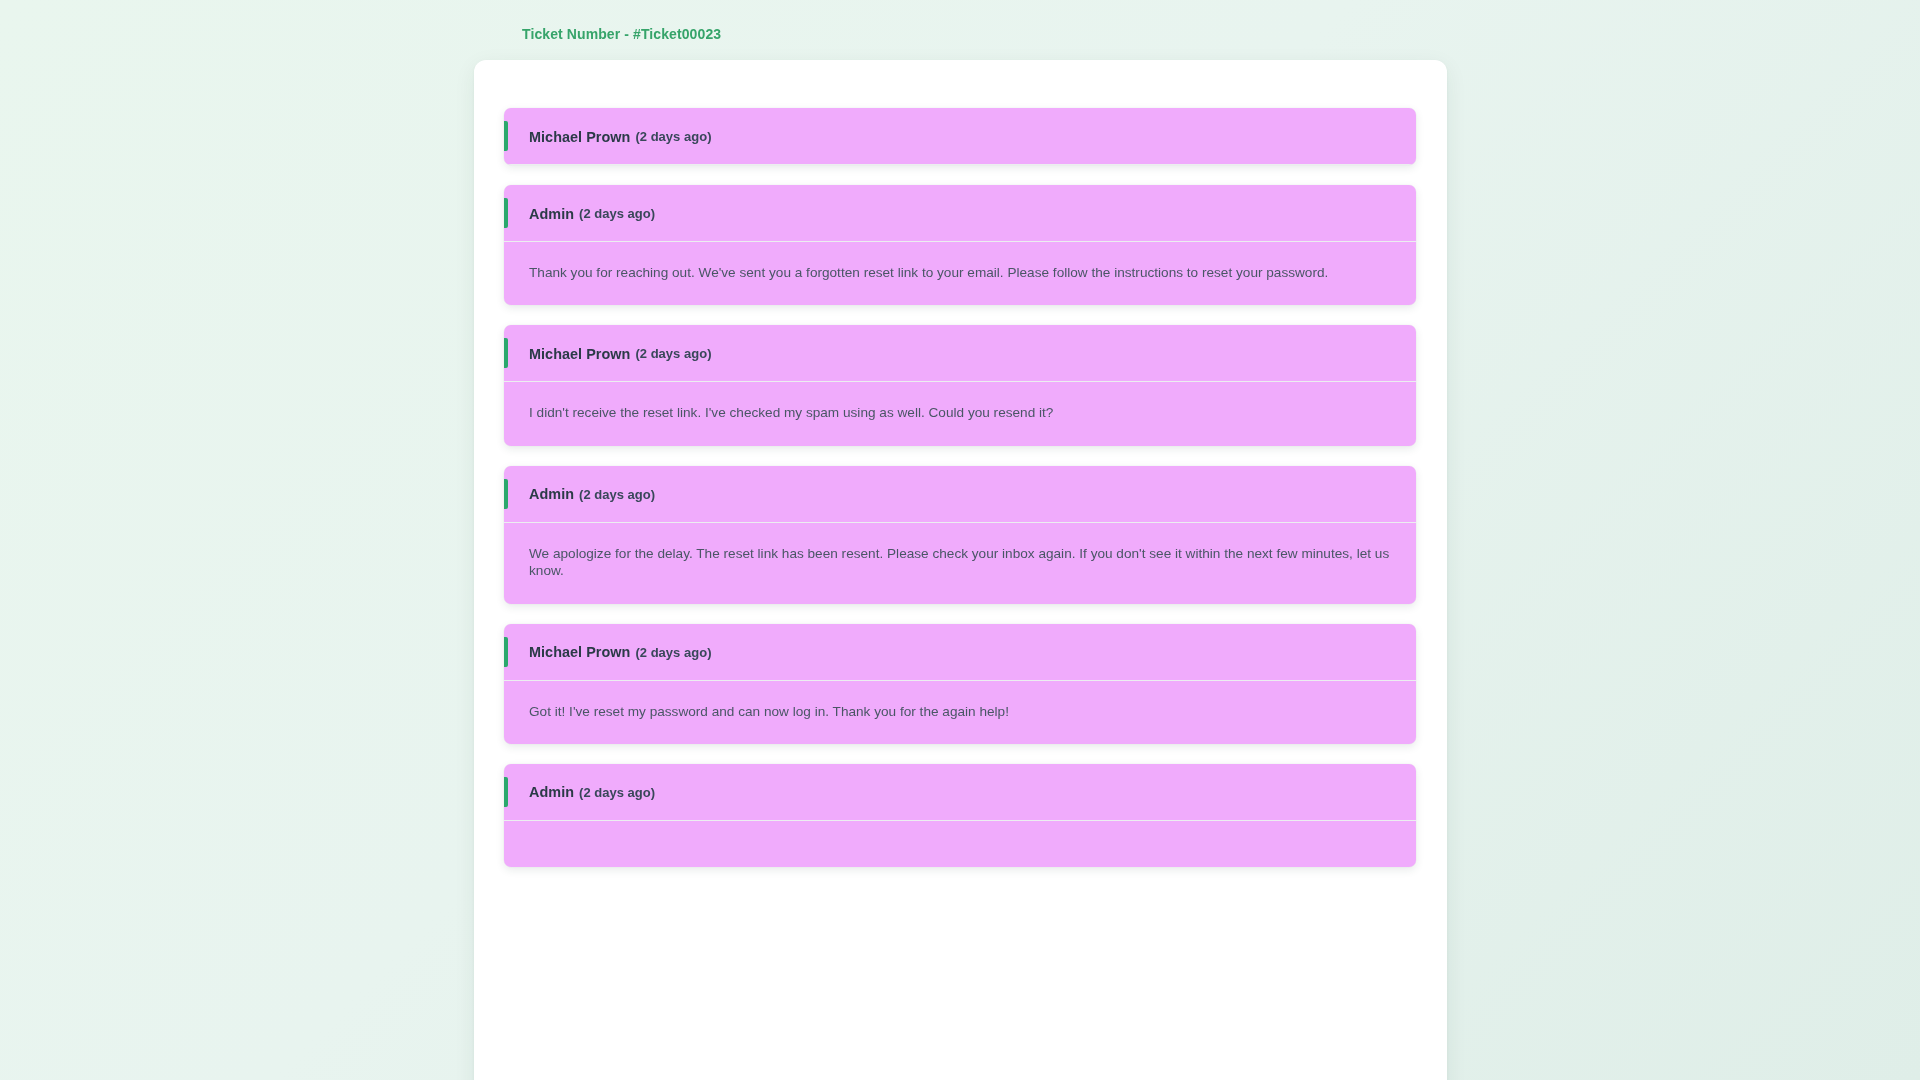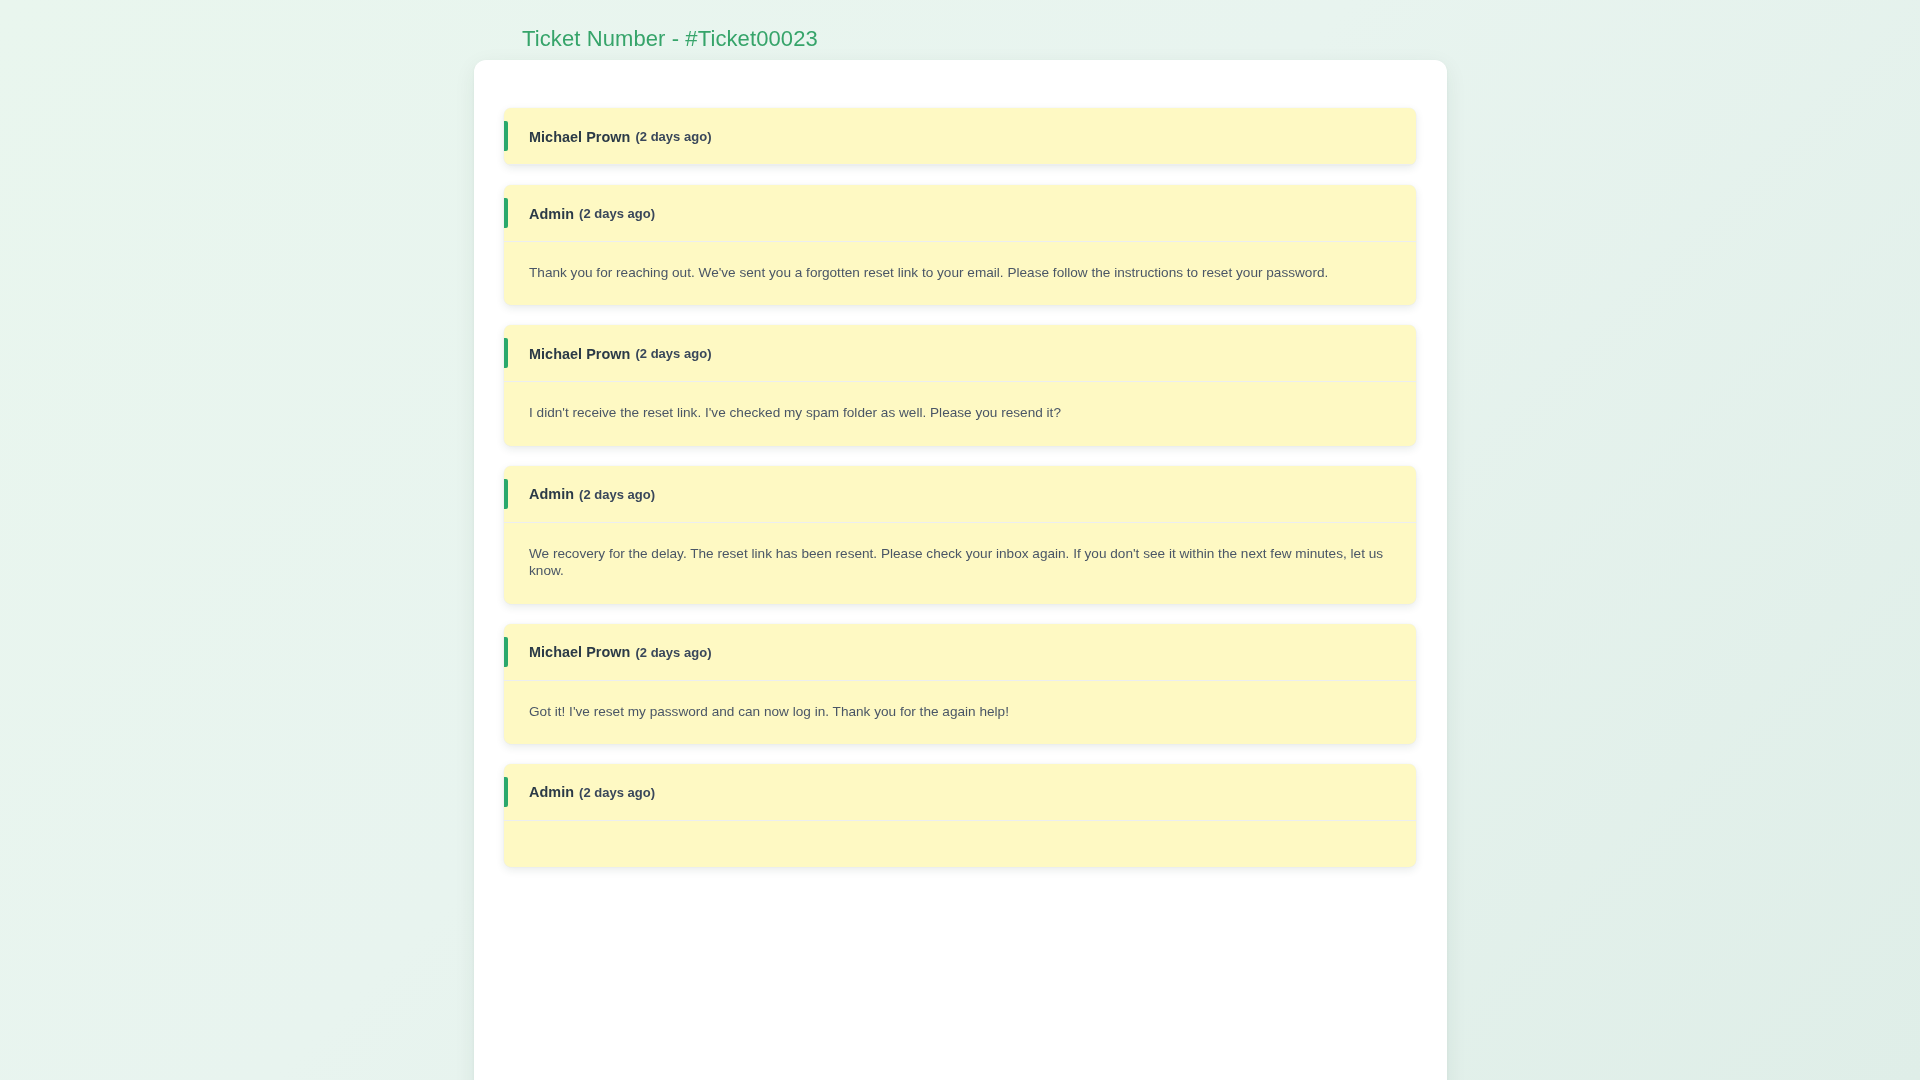--- a/index.html
+++ b/index.html
@@ -21,8 +21,8 @@
     position: absolute;
     left: 522px;
     top: 26px;
-    font-size: 22px;
-    font-weight: 400;
+    font-size: 14px;
+    font-weight: 700;
     color: #36a46a;
     letter-spacing: 0.1px;
     white-space: nowrap;

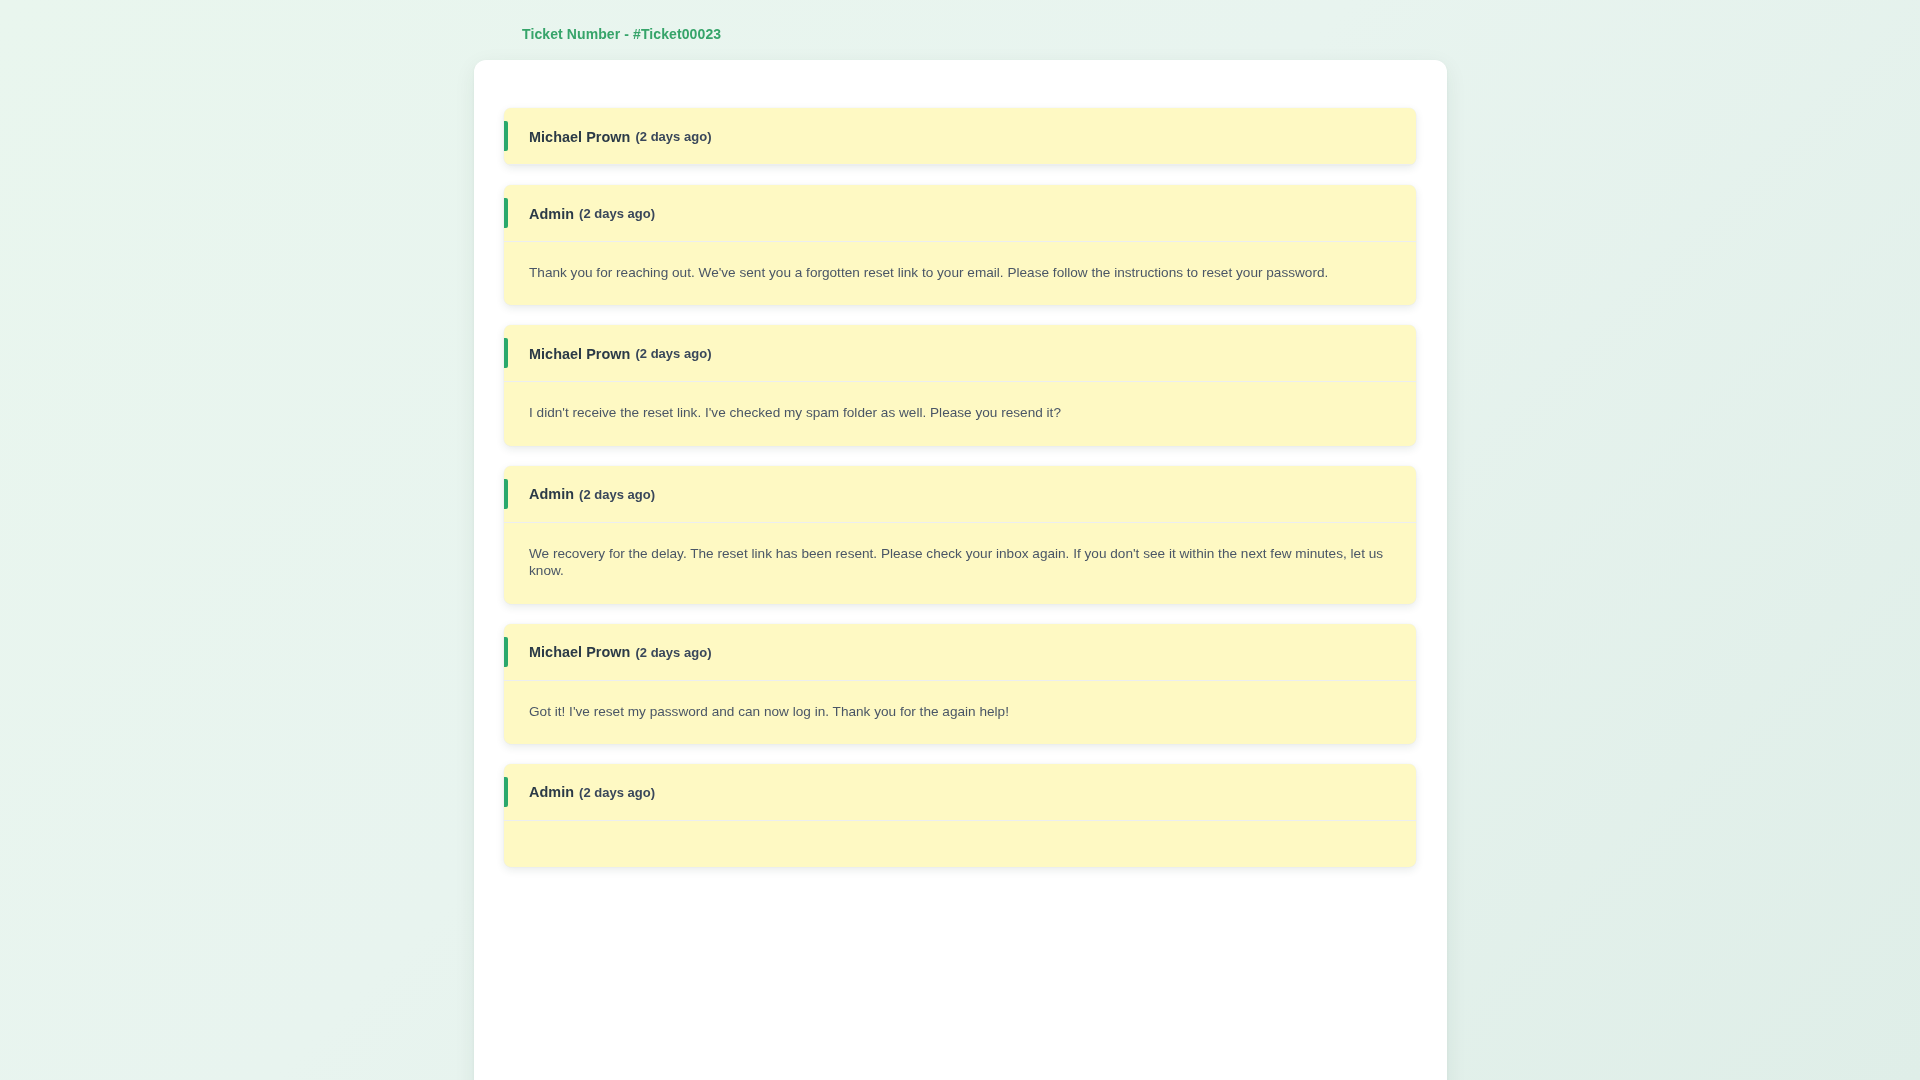--- a/index.html
+++ b/index.html
@@ -51,7 +51,7 @@
 
   
   .msg-card {
-    background: #fef9c3;
+    background: #f0abfc;
     border-radius: 7px;
     box-shadow: 0 3px 9px rgba(30, 60, 45, 0.10),
                 0 0 0 0.6px rgba(30, 60, 45, 0.035);

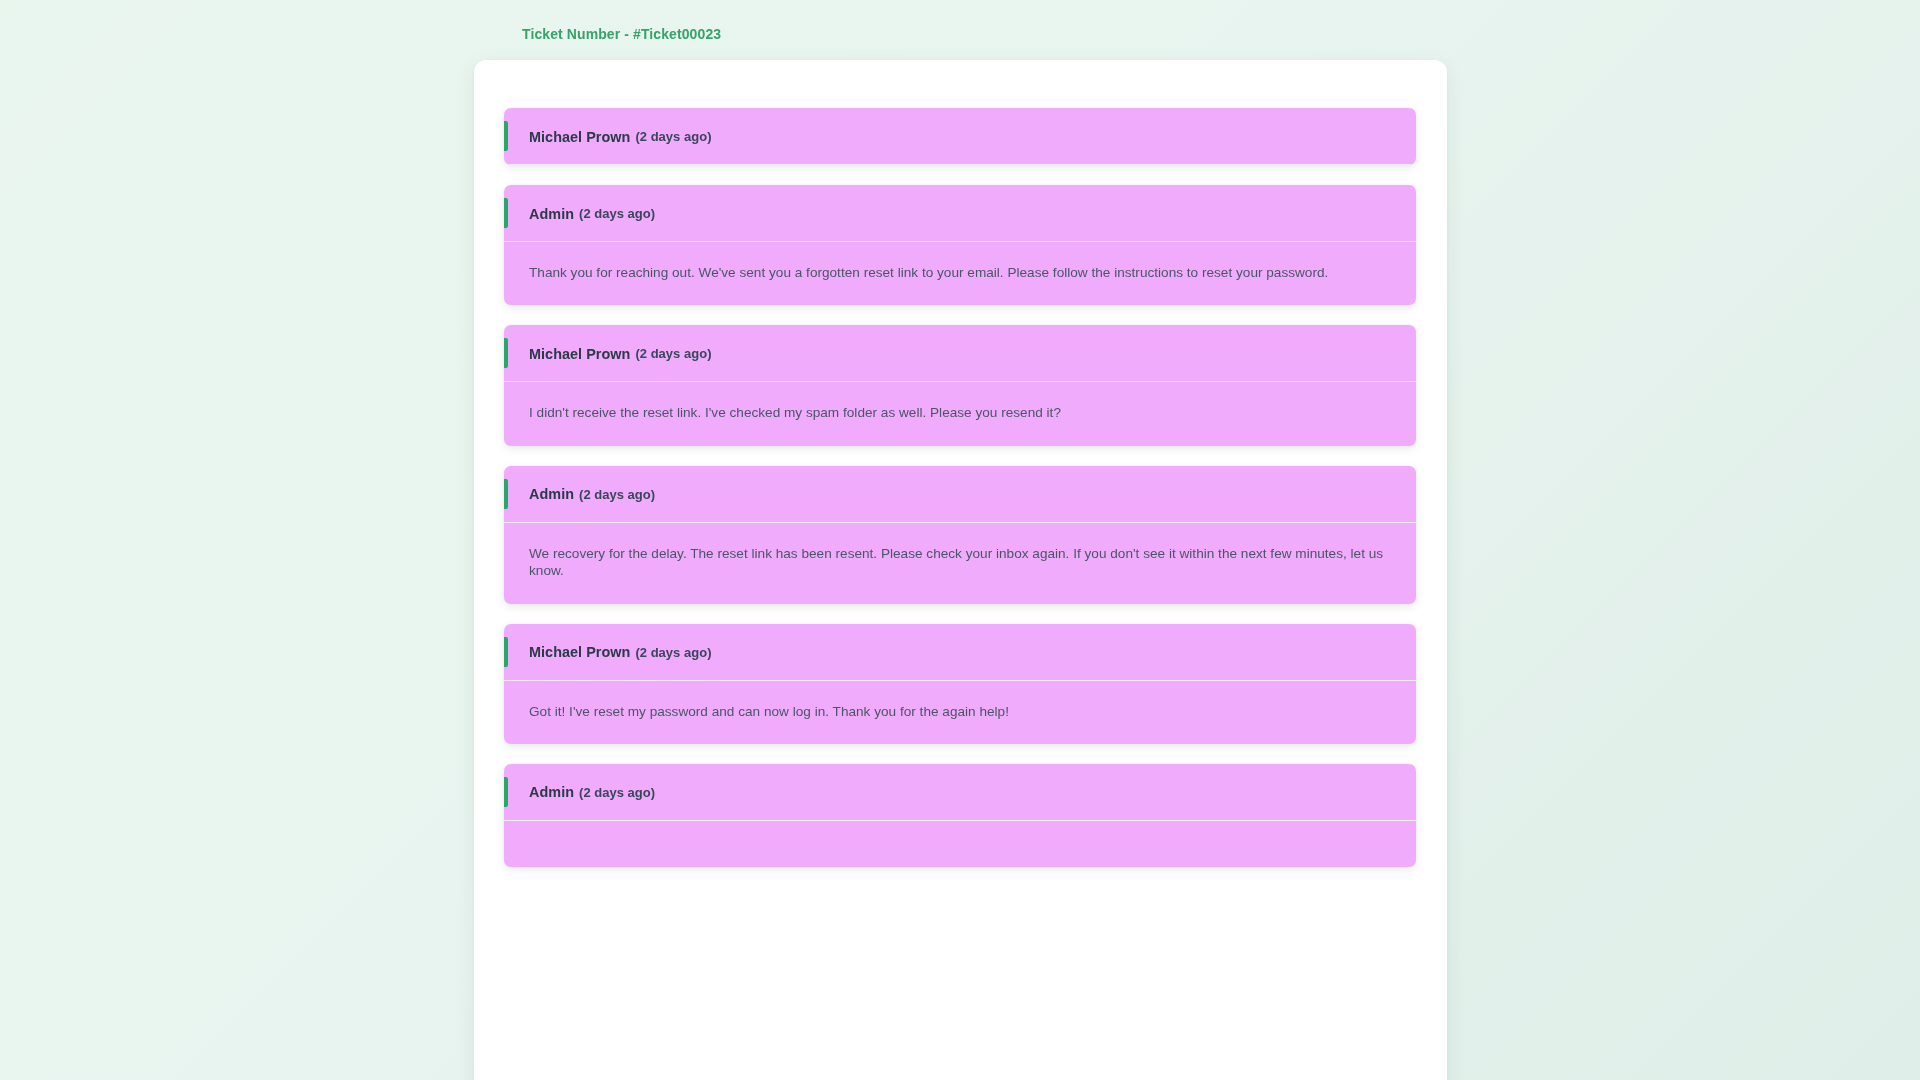--- a/index.html
+++ b/index.html
@@ -132,7 +132,7 @@
         <span class="author">Michael Prown</span>
         <span class="timestamp">(2 days ago)</span>
       </div>
-      <div class="msg-body">I didn't receive the reset link. I've checked my spam folder as well. Please you resend it?</div>
+      <div class="msg-body">I didn't receive the reset link. I've checked my spam using as well. Could you resend it?</div>
     </div>
 
     <div class="msg-card">

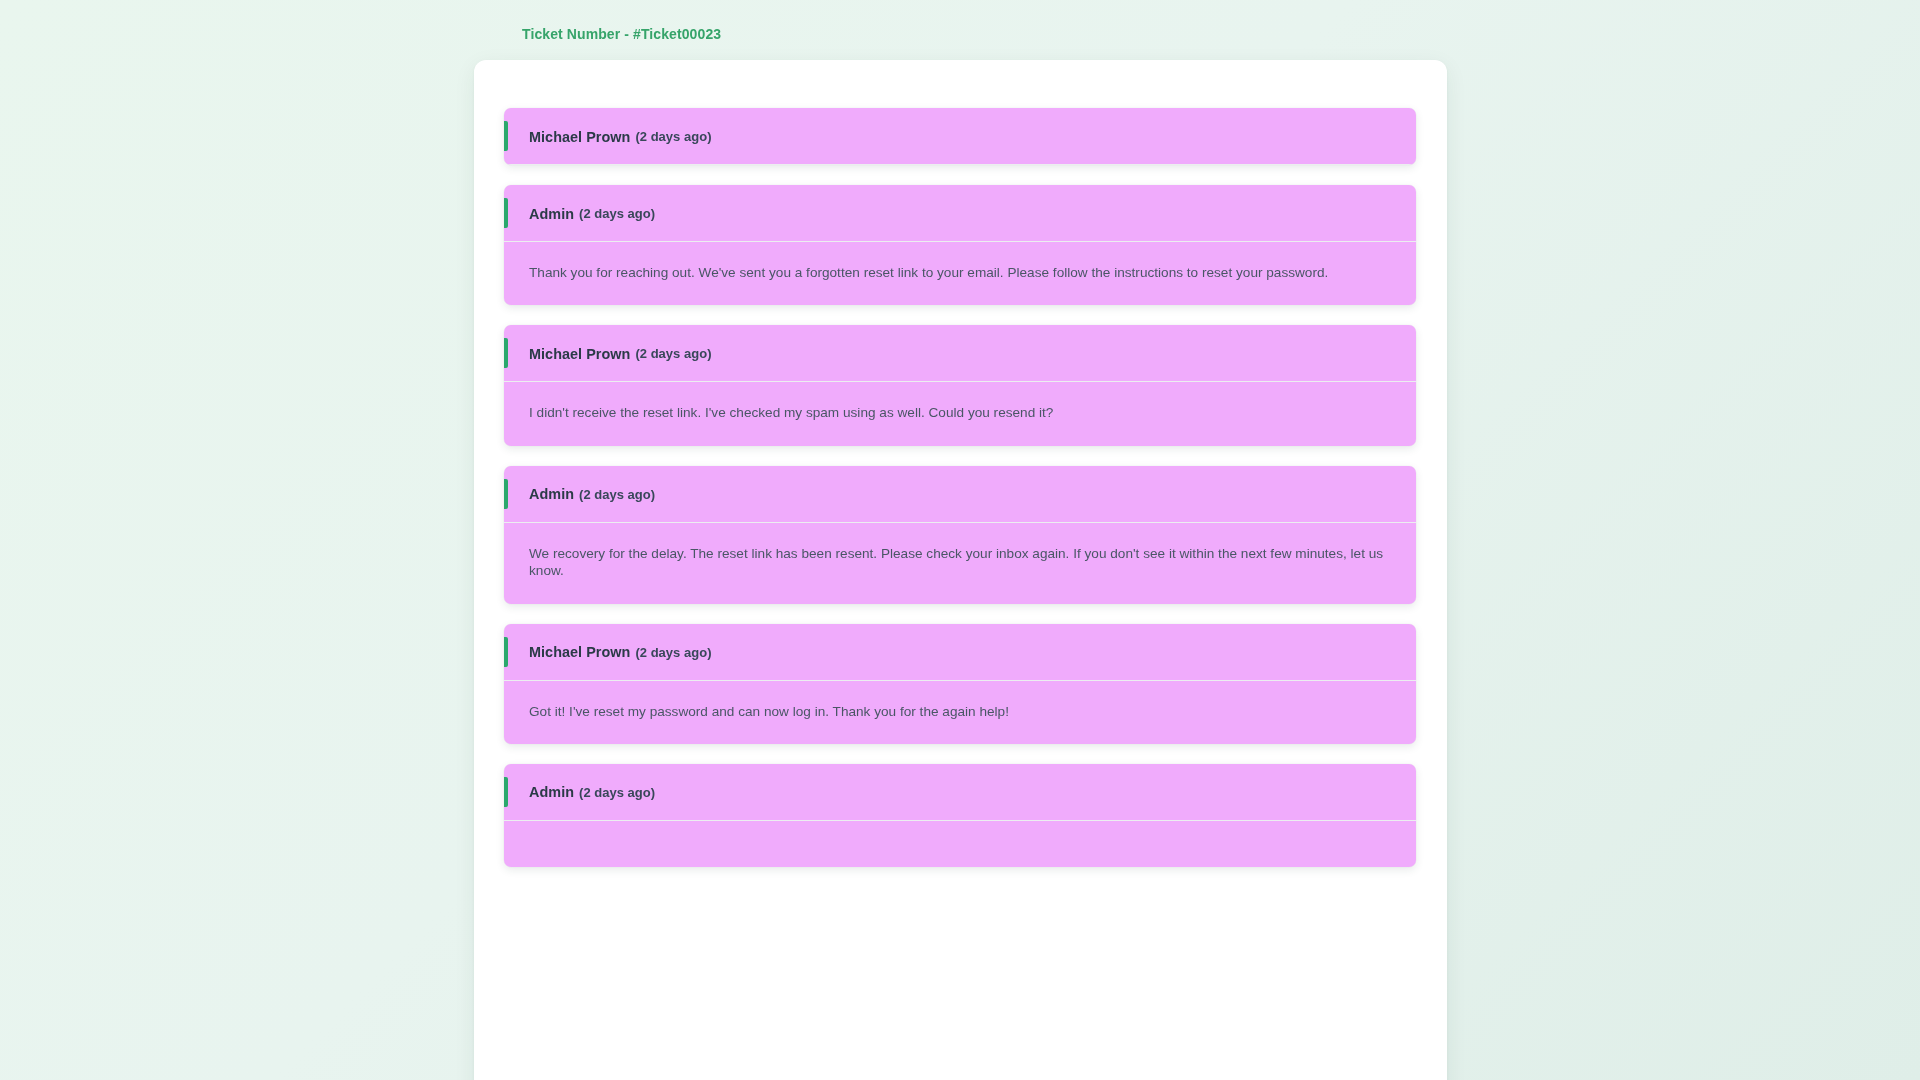--- a/index.html
+++ b/index.html
@@ -141,7 +141,7 @@
         <span class="author">Admin</span>
         <span class="timestamp">(2 days ago)</span>
       </div>
-      <div class="msg-body">We recovery for the delay. The reset link has been resent. Please check your inbox again. If you don't see it within the next few minutes, let us know.</div>
+      <div class="msg-body">We apologize for the delay. The reset link has been resent. Please check your inbox again. If you don't see it within the next few minutes, let us know.</div>
     </div>
 
     <div class="msg-card">

